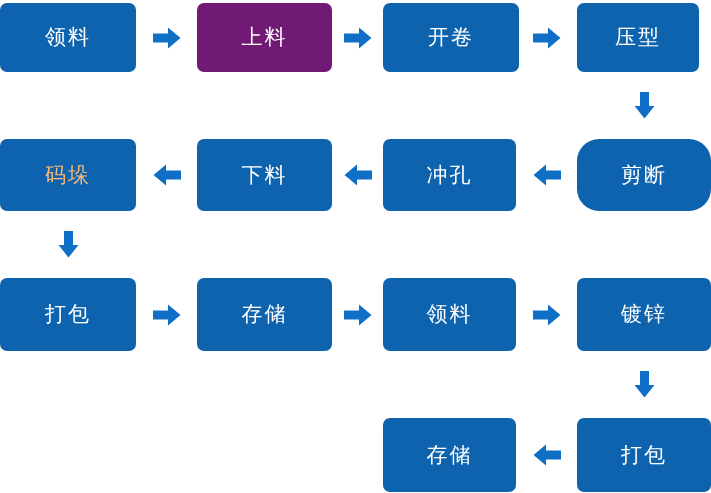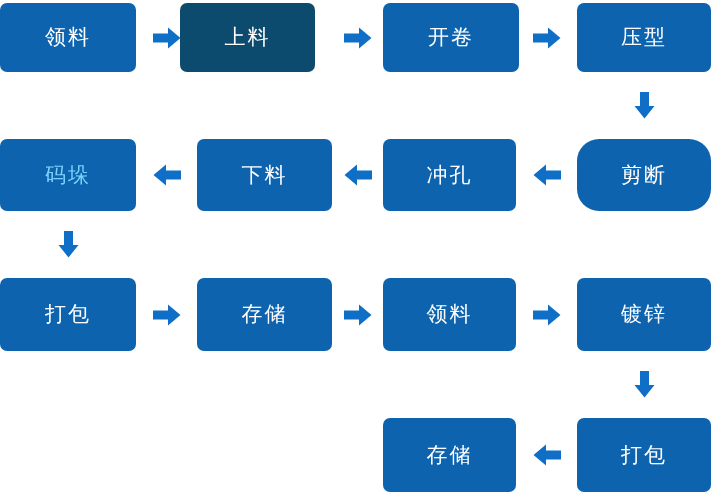--- a/index.html
+++ b/index.html
@@ -43,7 +43,7 @@
     <div class="node" style="left: 0px; top: 3px; width: 136px; height: 69px; background: rgb(14, 99, 174);">
       <span style="color: rgb(255, 255, 255);">领料</span>
     </div>
-    <div class="node" style="left: 180px; top: 3px; width: 135px; height: 69px; background: #0c4a6e;">
+    <div class="node" style="left: 197px; top: 3px; width: 135px; height: 69px; background: #701a75;">
       <span style="color: rgb(255, 255, 255);">上料</span>
     </div>
     <div class="node" style="left: 383px; top: 3px; width: 136px; height: 69px; background: rgb(14, 99, 174);">

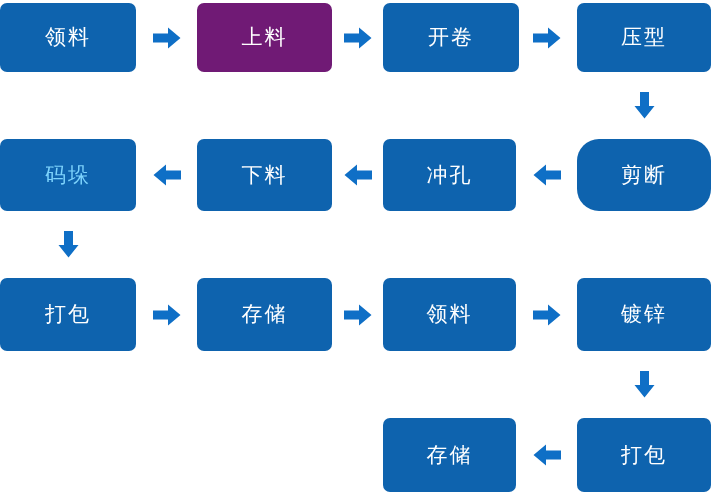--- a/index.html
+++ b/index.html
@@ -49,7 +49,7 @@
     <div class="node" style="left: 383px; top: 3px; width: 136px; height: 69px; background: rgb(14, 99, 174);">
       <span style="color: rgb(255, 255, 255);">开卷</span>
     </div>
-    <div class="node" style="left: 577px; top: 3px; width: 134px; height: 69px; background: rgb(14, 99, 174);">
+    <div class="node" style="left: 577px; top: 3px; width: 122px; height: 69px; background: rgb(14, 99, 174);">
       <span style="color: rgb(255, 255, 255);">压型</span>
     </div>
     <div class="node" style="left: 577px; top: 139px; width: 134px; height: 72px; background: rgb(14, 99, 174); border-radius: 22px;">

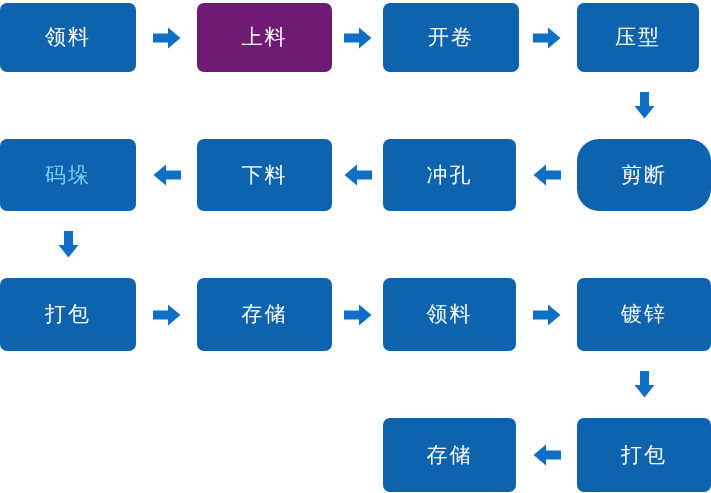--- a/index.html
+++ b/index.html
@@ -62,7 +62,7 @@
       <span style="color: rgb(255, 255, 255);">冲孔</span>
     </div>
     <div class="node" style="left: 0px; top: 139px; width: 136px; height: 72px; background: rgb(14, 99, 174);">
-      <span style="color: #7dd3fc;">码垛</span>
+      <span style="color: #fdba74;">码垛</span>
     </div>
     <div class="node" style="left: 0px; top: 278px; width: 136px; height: 73px; background: rgb(14, 99, 174);">
       <span style="color: rgb(255, 255, 255);">打包</span>

